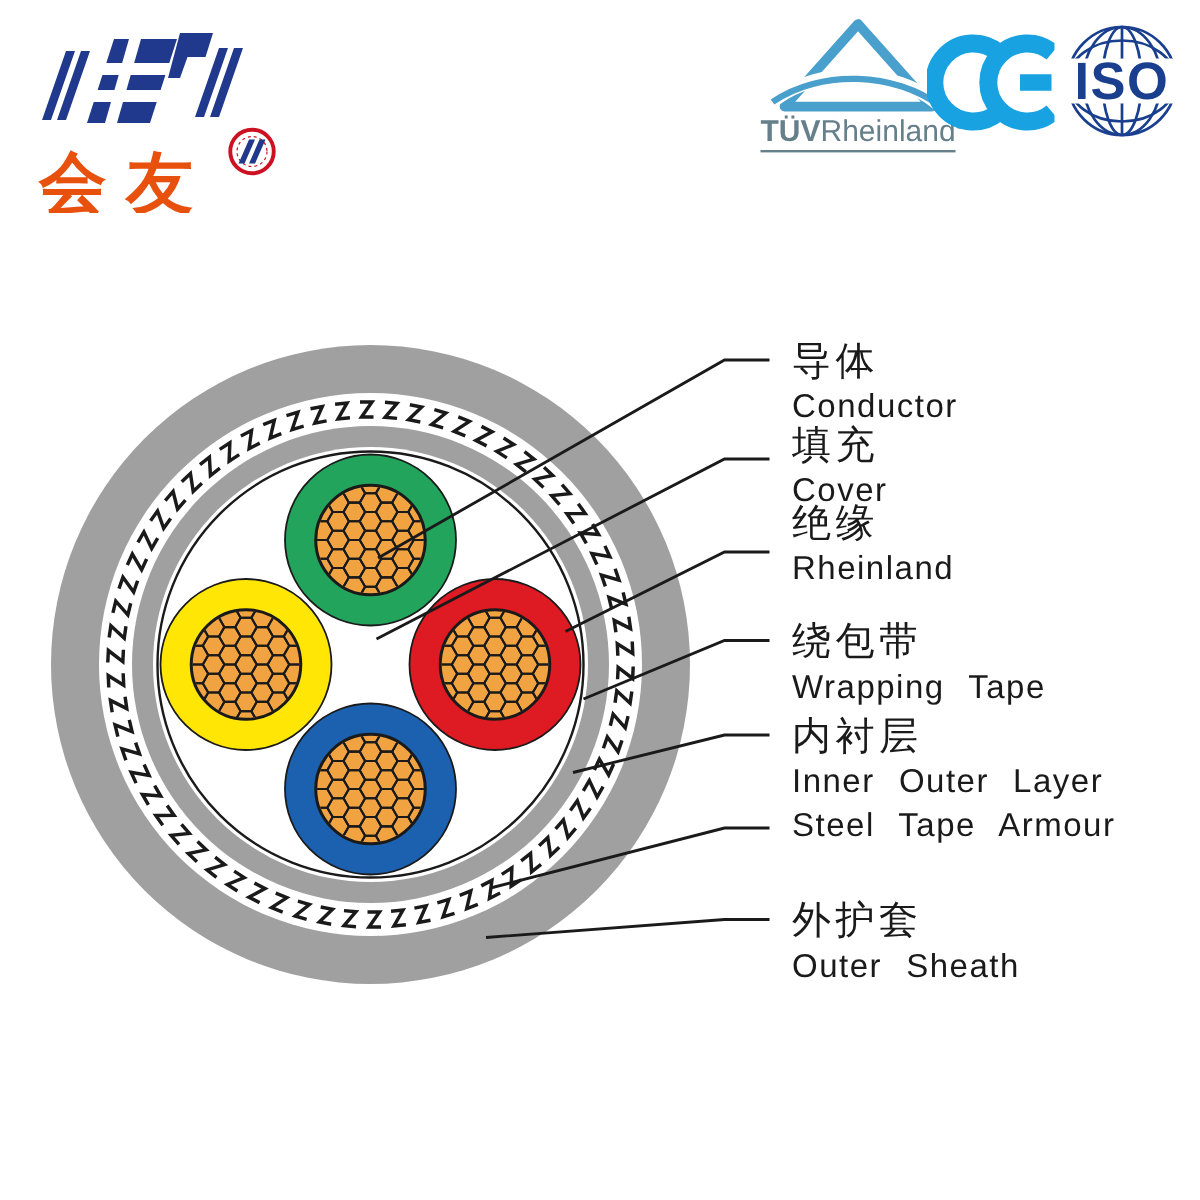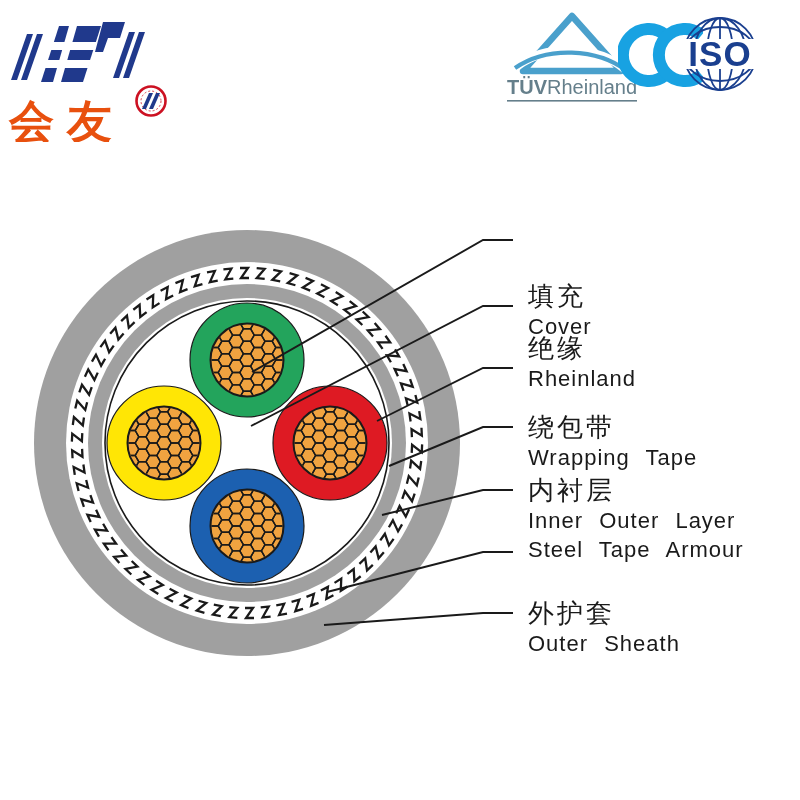--- a/index.html
+++ b/index.html
@@ -17,7 +17,7 @@
   .company-logo{position:absolute;left:7px;top:12px;width:170px;height:130px;}
   .tuv-logo{position:absolute;left:505px;top:8px;width:140px;height:100px;}
   .ce-logo{position:absolute;left:618px;top:20px;width:85px;height:70px;}
-  .iso-logo{position:absolute;left:672px;top:14px;width:96px;height:80px;text-decoration:underline;}
+  .iso-logo{position:absolute;left:700px;top:14px;width:96px;height:80px;text-decoration:underline;}
   .tuv-text{font-size:20px;fill:#657f8b;}
   .tuv-bold{font-weight:bold;}
   .iso-text{font-size:35px;font-weight:bold;fill:#1a3f8f;letter-spacing:1px;}

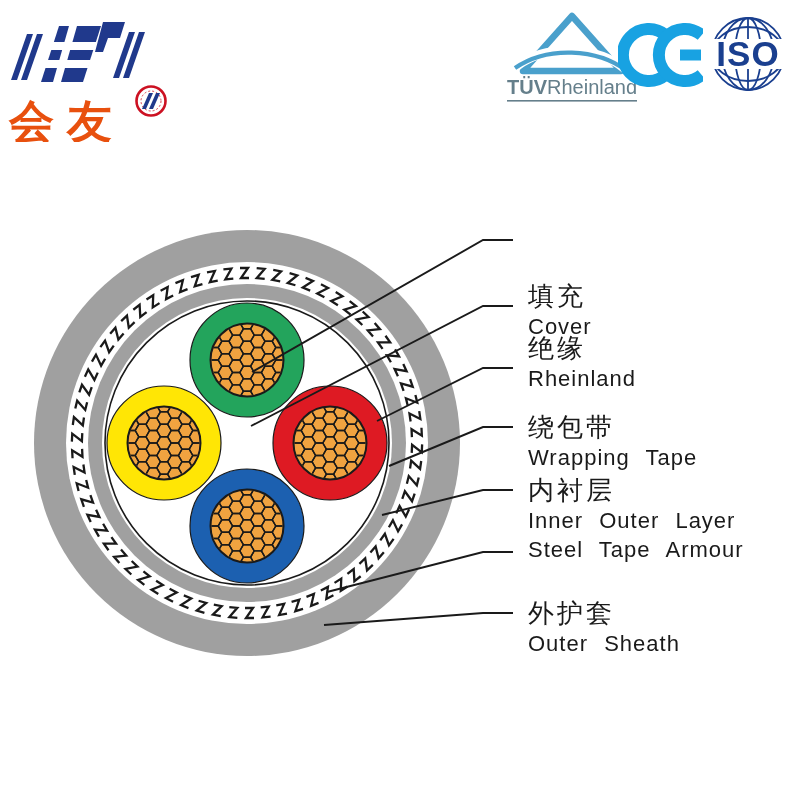--- a/index.html
+++ b/index.html
@@ -14,7 +14,7 @@
   .label-en{display:block;font-size:22px;line-height:28px;letter-spacing:1px;
             word-spacing:9px;font-weight:400;color:#1a1a1a;}
   
-  .company-logo{position:absolute;left:7px;top:12px;width:170px;height:130px;}
+  .company-logo{position:absolute;left:24px;top:12px;width:170px;height:130px;}
   .tuv-logo{position:absolute;left:505px;top:8px;width:140px;height:100px;}
   .ce-logo{position:absolute;left:618px;top:20px;width:85px;height:70px;}
   .iso-logo{position:absolute;left:700px;top:14px;width:96px;height:80px;text-decoration:underline;}

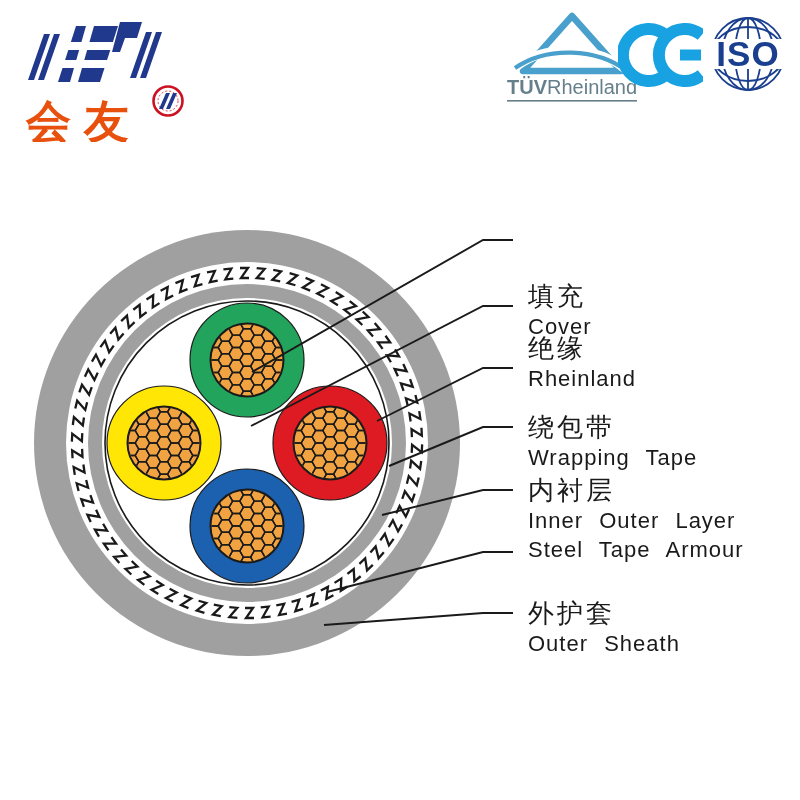--- a/index.html
+++ b/index.html
@@ -358,6 +358,10 @@
       <polyline points="513,613 483,613 324,625" fill="none" stroke="#1a1a1a" stroke-width="1.9"></polyline>
     </svg>
 
+  <div class="label-block" style="top:224px">
+    <span class="label-zh">导体</span>
+    <span class="label-en">Conductor</span>
+  </div>
   <div class="label-block" style="top:280px">
     <span class="label-zh">填充</span>
     <span class="label-en">Cover</span>

